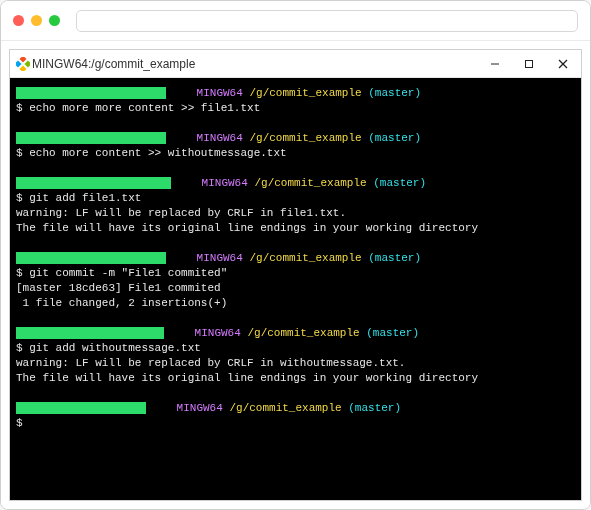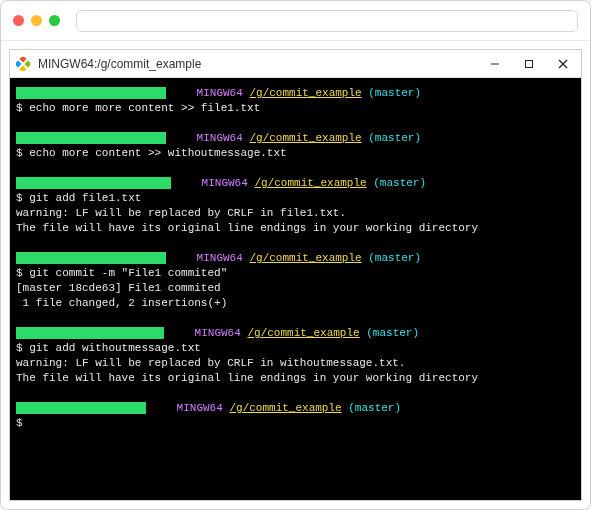--- a/index.html
+++ b/index.html
@@ -63,7 +63,7 @@
     padding: 0 6px;
     background: #fff;
     border-bottom: 1px solid #e6e6e6;
-    gap: 8px;
+    gap: 2px;
   }
   .term-icon {
     width: 14px; height: 14px;

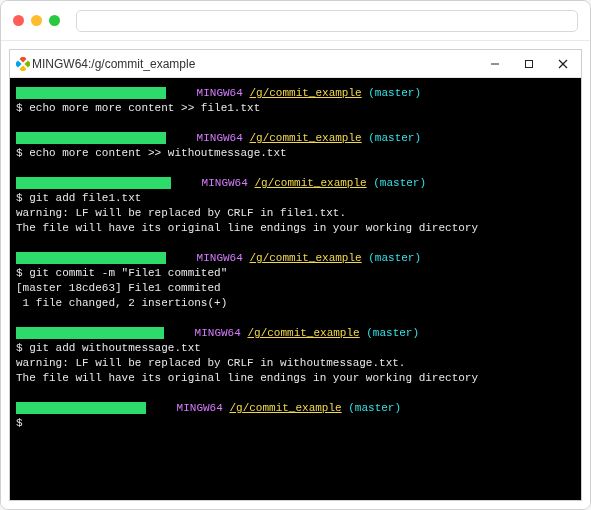--- a/index.html
+++ b/index.html
@@ -96,7 +96,7 @@
     vertical-align: middle;
   }
   .mingw { color: #d67cff; margin-left: 24px; }
-  .path { color: #f2d94a; text-decoration: underline; }
+  .path { color: #f2d94a; }
   .branch { color: #35e0e8; }
   .white { color: #e8e8e8; }
   .row { display:block; }

